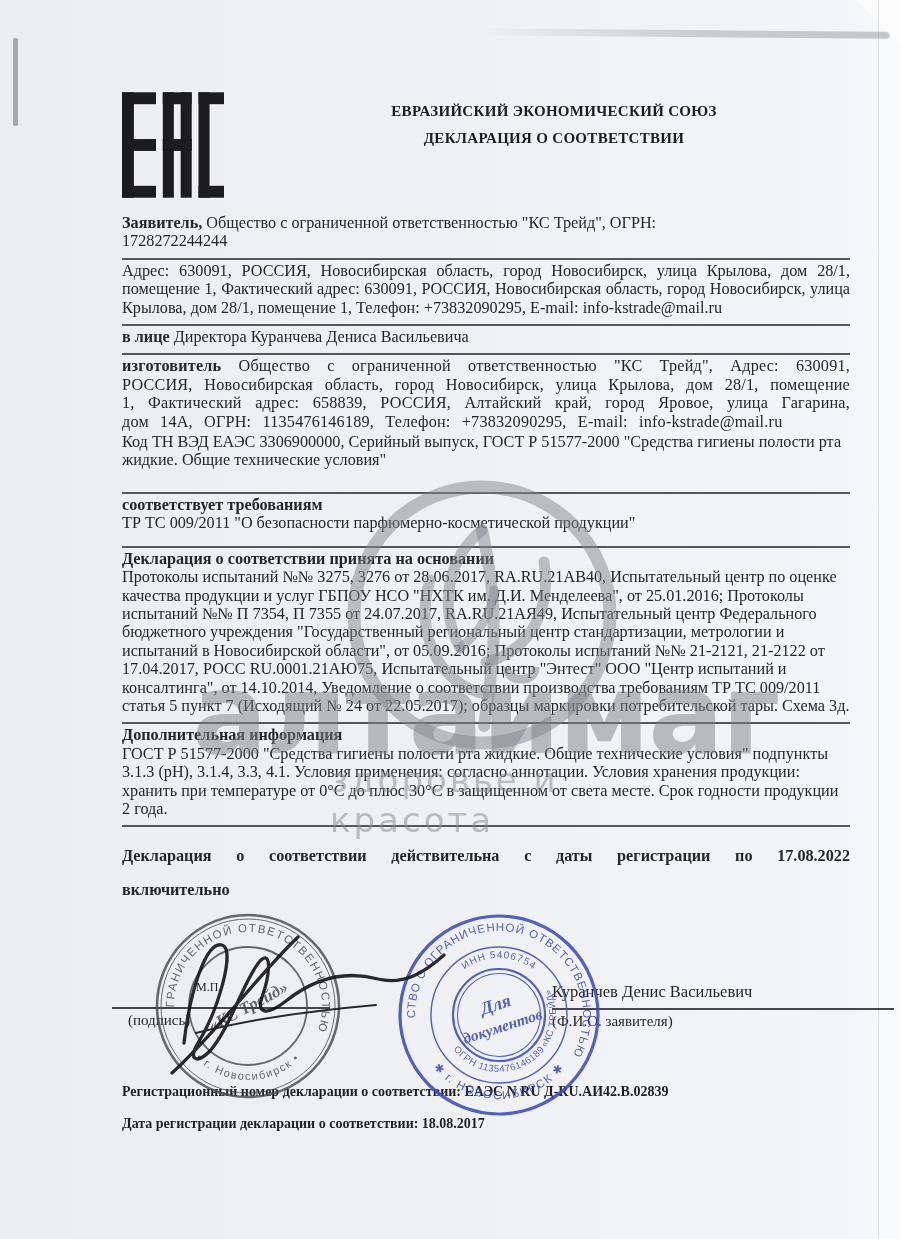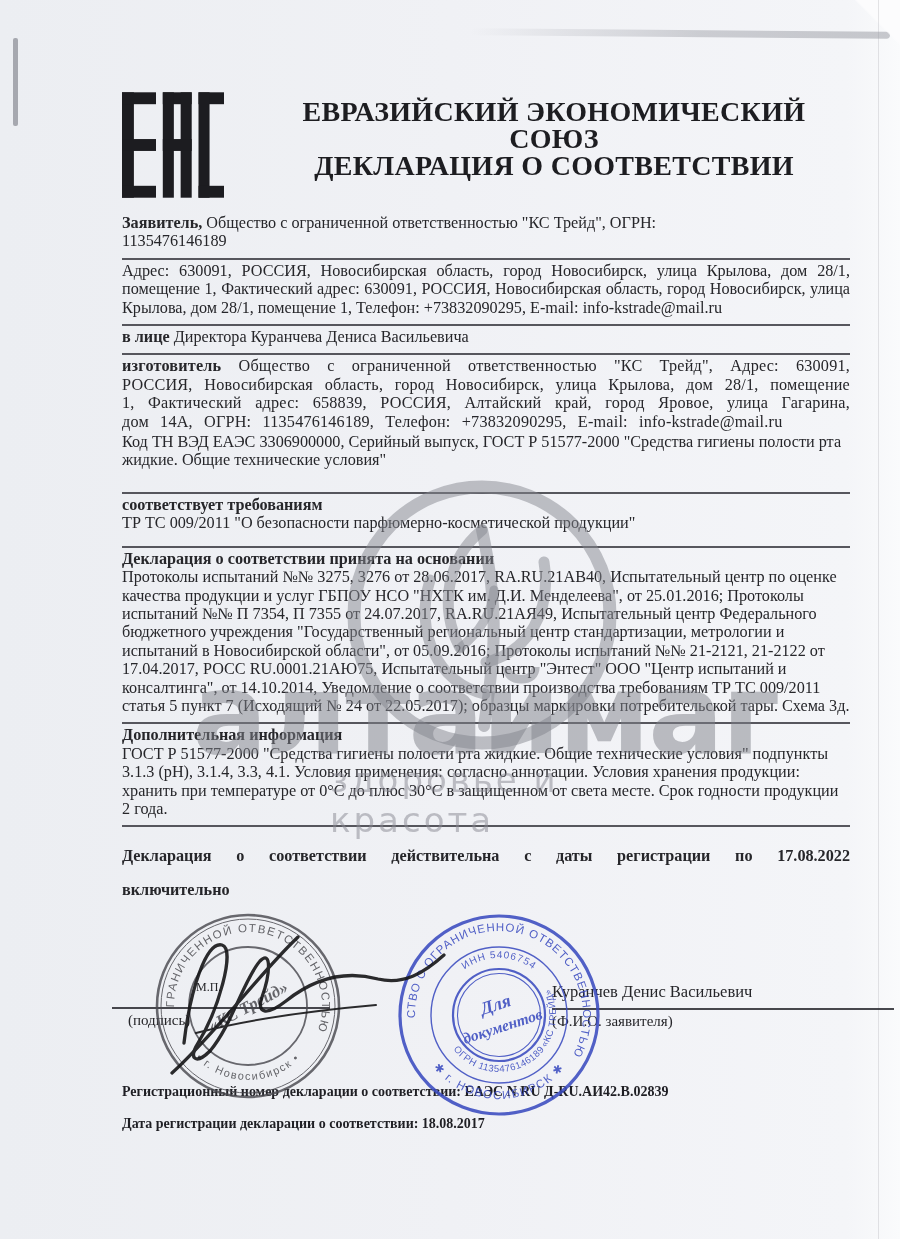--- a/index.html
+++ b/index.html
@@ -16,7 +16,7 @@
   .doc{position:absolute;left:122px;top:84px;width:728px;z-index:2;font-size:16.2px;line-height:18.4px;}
   .hdr{display:flex;gap:34px;margin-bottom:6px;}
   .eac{width:102px;height:122px;flex:0 0 102px;}
-  .title{flex:1;text-align:center;font-weight:bold;font-size:28px;line-height:27px;padding-top:14px;letter-spacing:.3px;color:#1d1d21;}
+  .title{flex:1;text-align:center;font-weight:bold;font-size:15px;line-height:27px;padding-top:14px;letter-spacing:.3px;color:#1d1d21;}
   .sec{border-bottom:2px solid rgba(48,48,55,.8);padding:2px 0 7px;}
   .sec p{margin:0;}
   .b{font-weight:bold;}

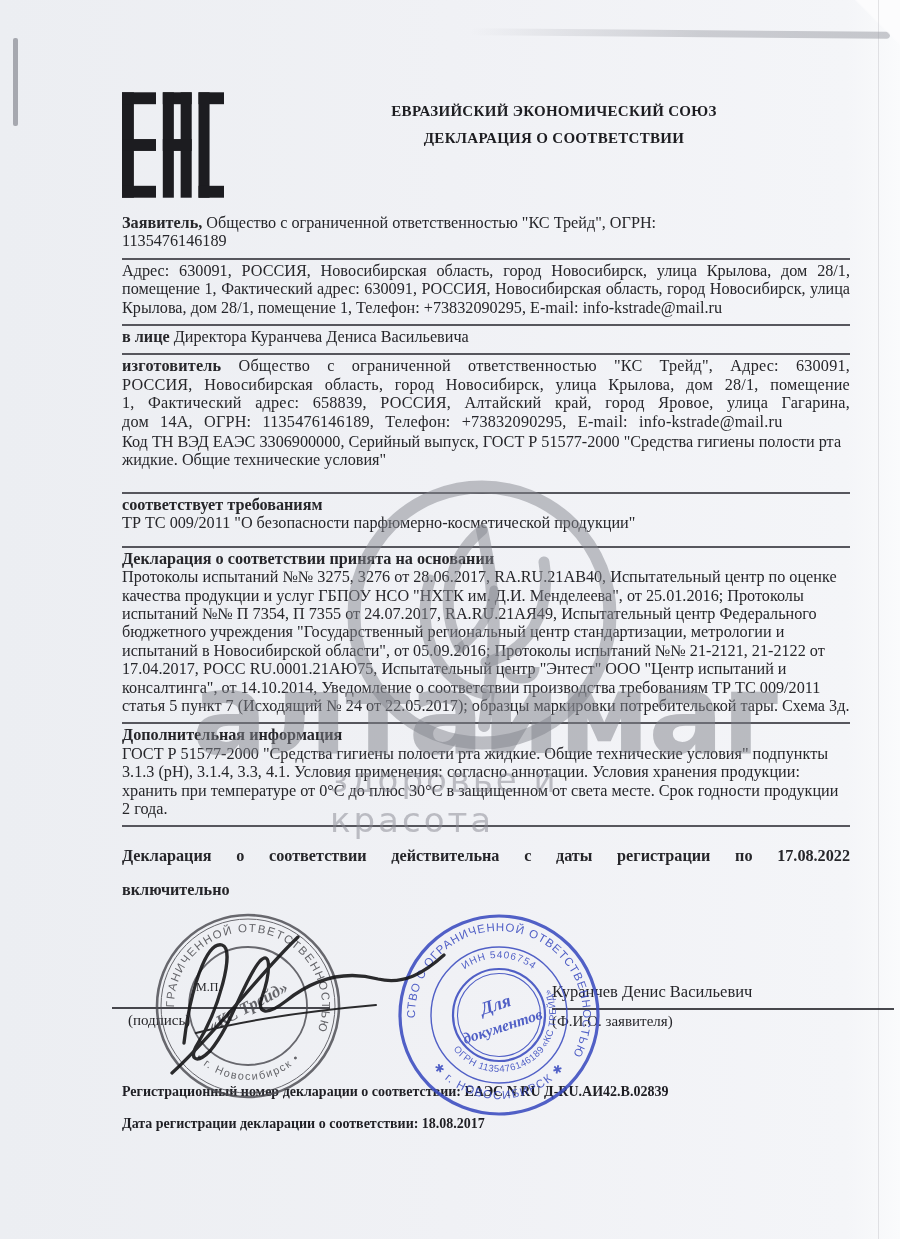--- a/index.html
+++ b/index.html
@@ -84,7 +84,7 @@
     <div class="sec">
       <p><span class="b">Заявитель,</span>
          <span>Общество с ограниченной ответственностью "КС Трейд", ОГРН:</span></p>
-      <p>1135476146189</p>
+      <p>1728272244244</p>
     </div>
 
     <div class="sec">

